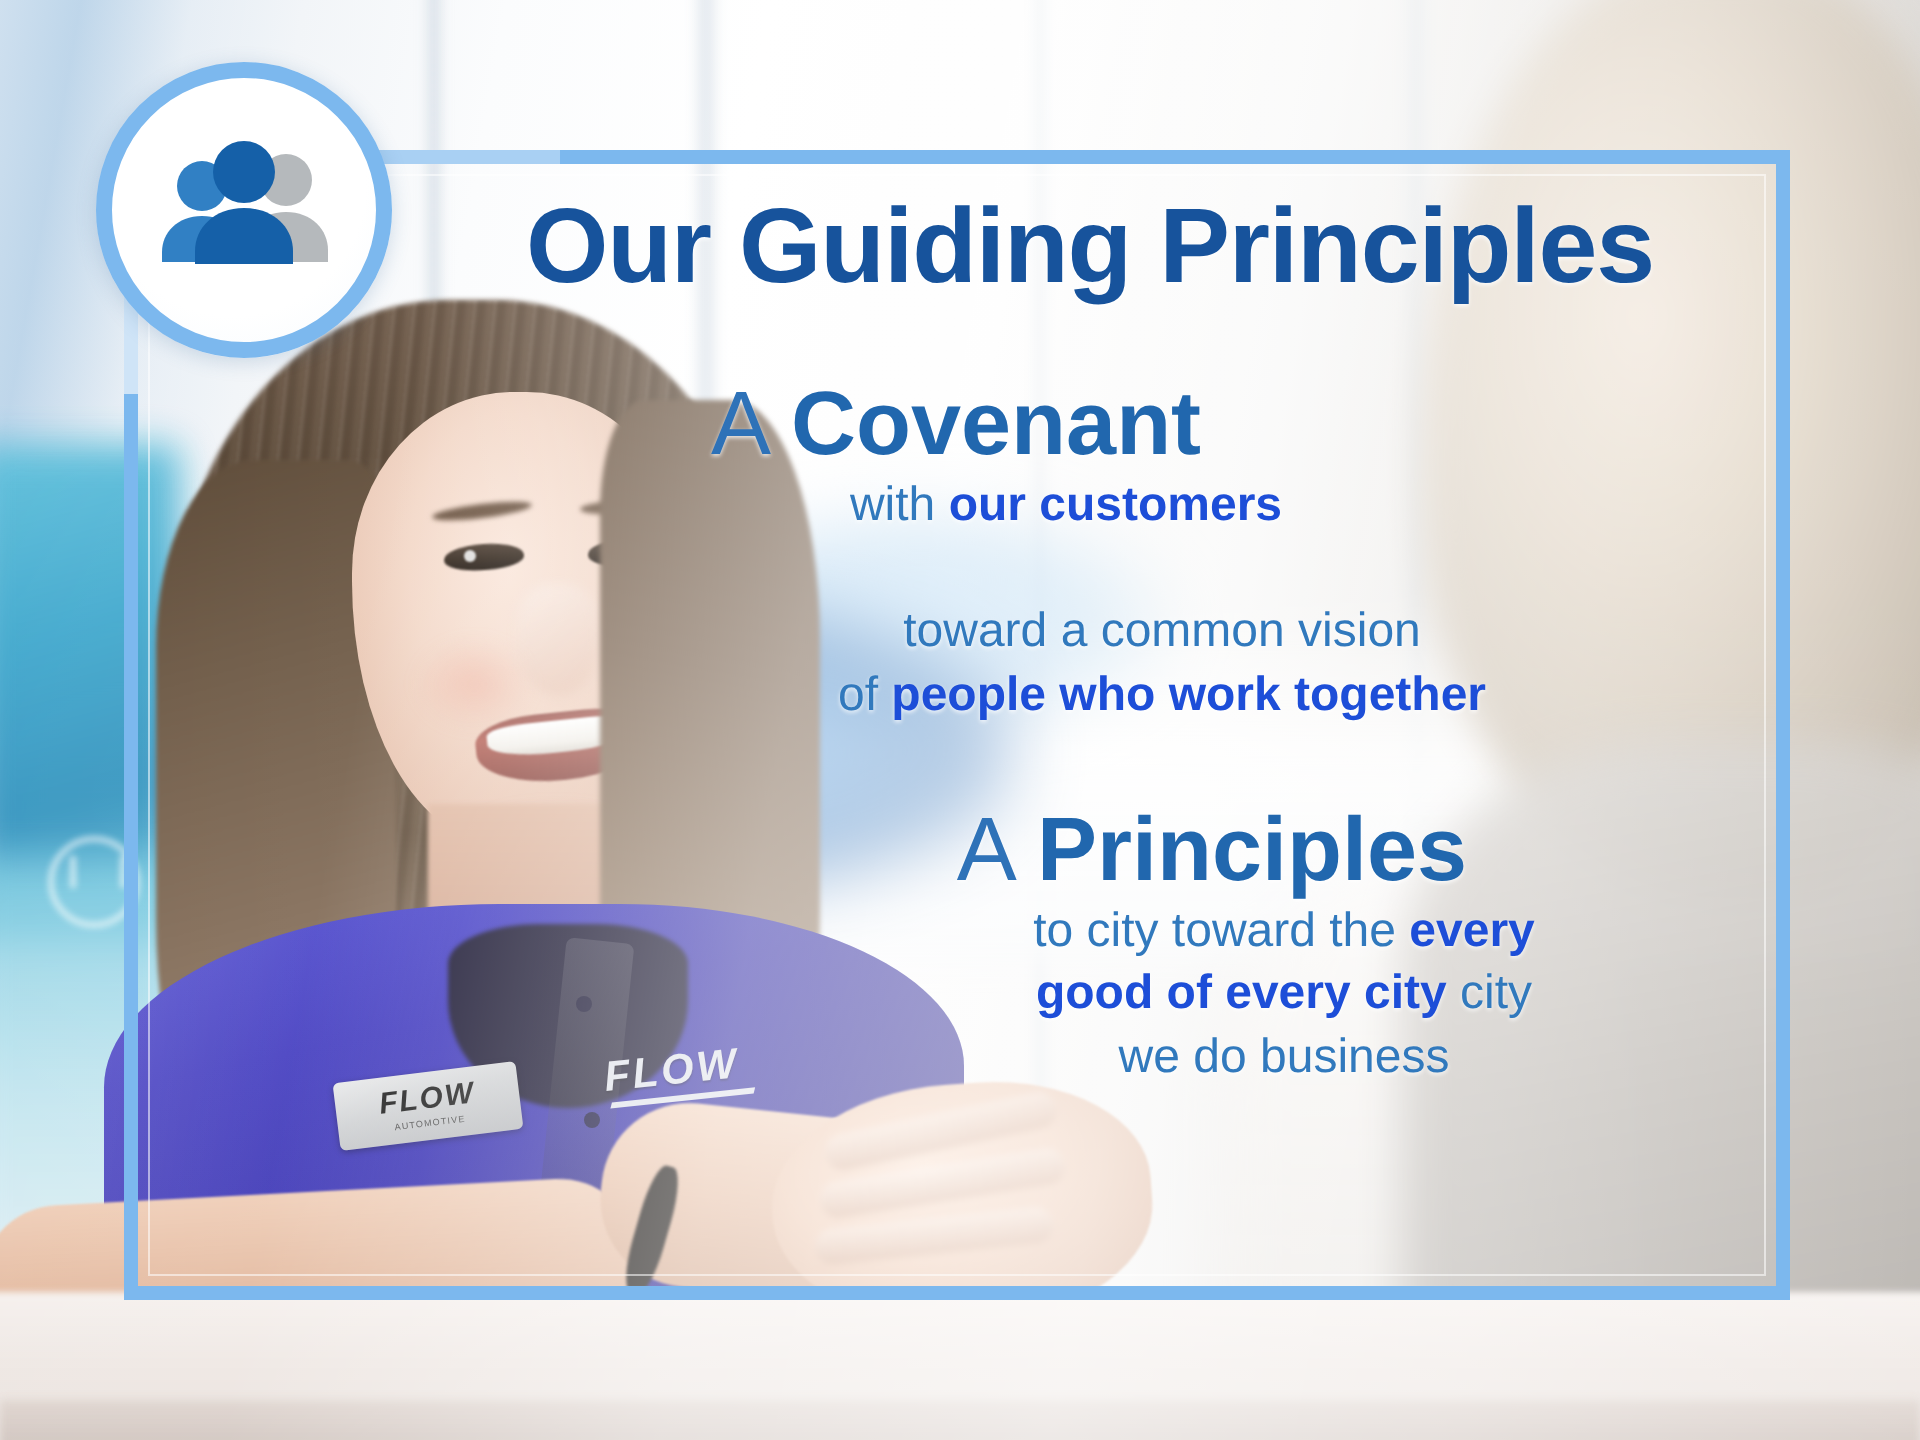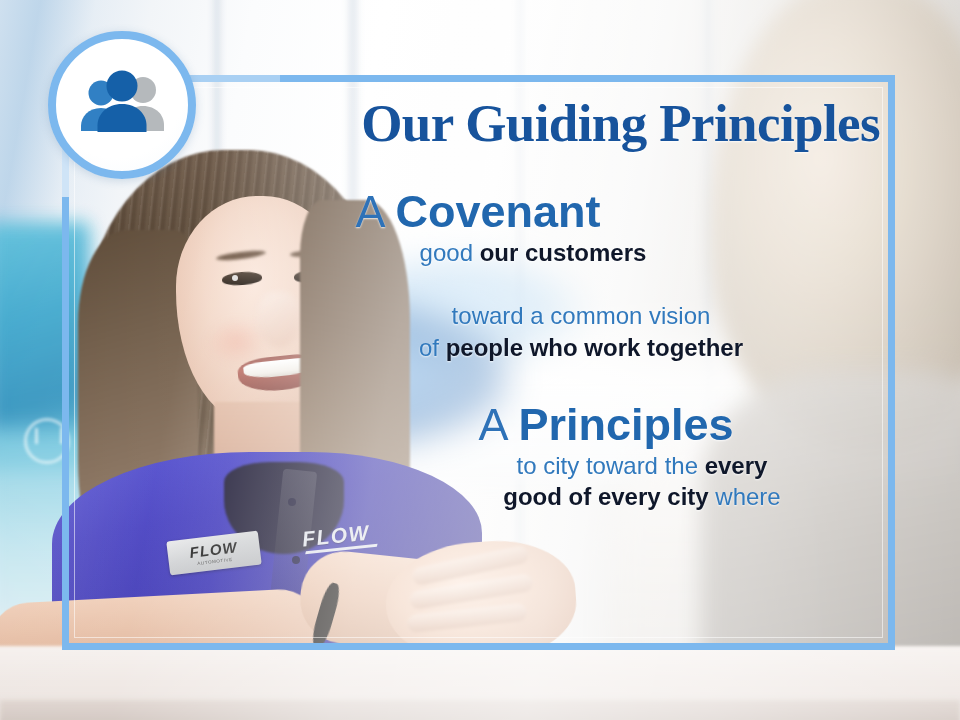--- a/index.html
+++ b/index.html
@@ -447,8 +447,8 @@
     position: absolute;
     left: 210px; top: 96px;
     width: 670px;
-    text-align: right;
-    font-family: Liberation Serif, serif;
+    text-align: center;
+    font-family: Liberation Sans, sans-serif;
     font-weight: 700;
     font-size: 53px;
     line-height: 1.04;

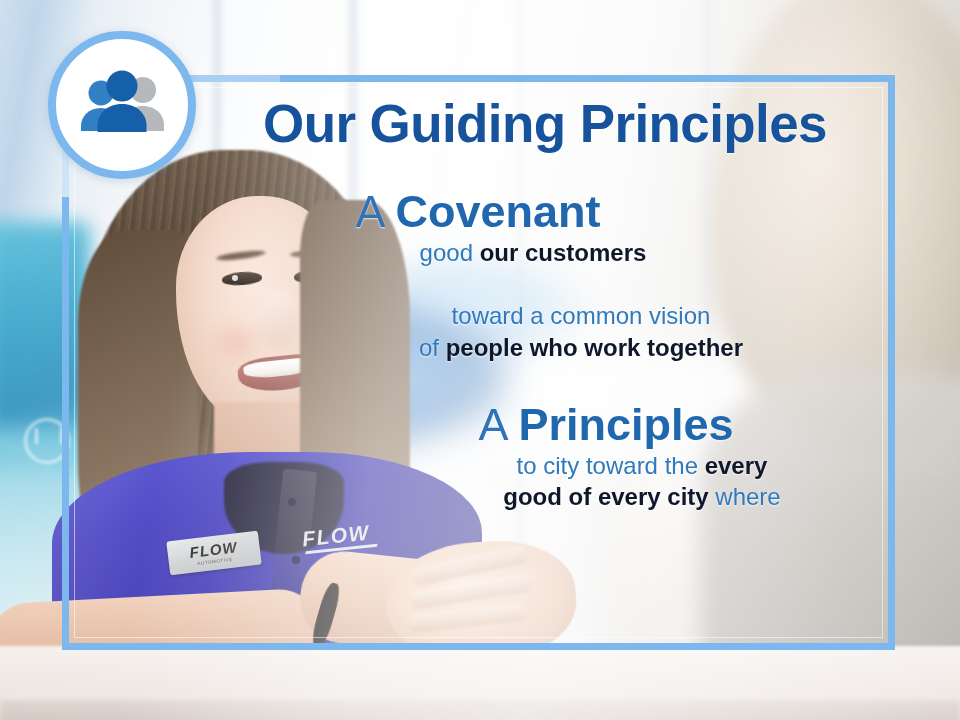--- a/index.html
+++ b/index.html
@@ -604,7 +604,7 @@
         <span class="word"> Covenant</span>
       </div>
       <div class="p-body">
-          <div><span>good </span><b>our customers</b></div>
+          <div><span>with </span><b>our customers</b></div>
         </div>
     </div>
 

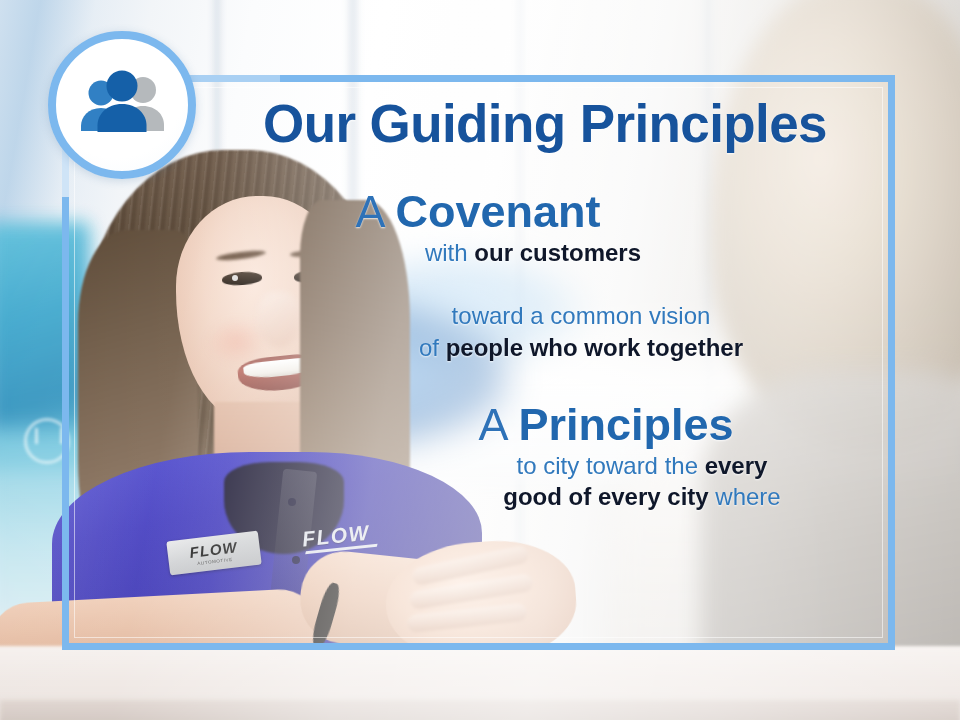--- a/index.html
+++ b/index.html
@@ -483,7 +483,7 @@
     font-weight: 400;
     text-shadow: 0 1px 2px rgba(255,255,255,.8);
   }
-  .p-body b { font-weight: 700; color: #0f172a; }
+  .p-body b { font-weight: 700; color: #1d4ed8; }
 
   .a1 { text-align: center; }
   .a1 .p-head { padding-right: 132px; }

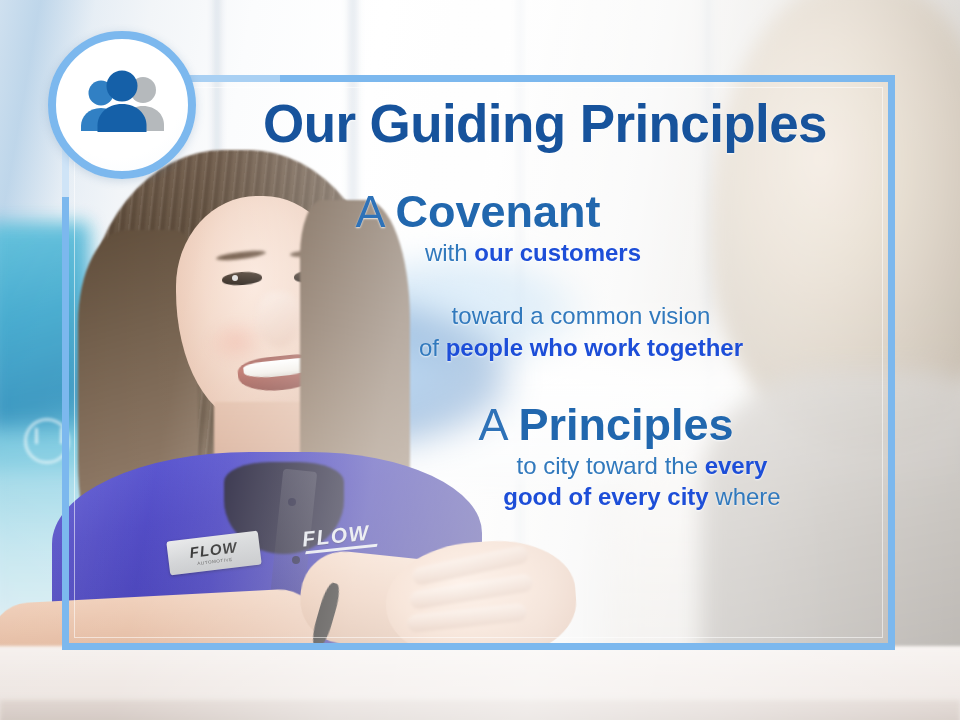--- a/index.html
+++ b/index.html
@@ -626,7 +626,7 @@
       </div>
       <div class="p-body">
           <div><span>to city toward the </span><b>every</b></div>
-          <div><b>good of every city</b><span> where</span></div>
+          <div><b>good of every city</b><span> city</span></div>
         </div>
     </div>
 

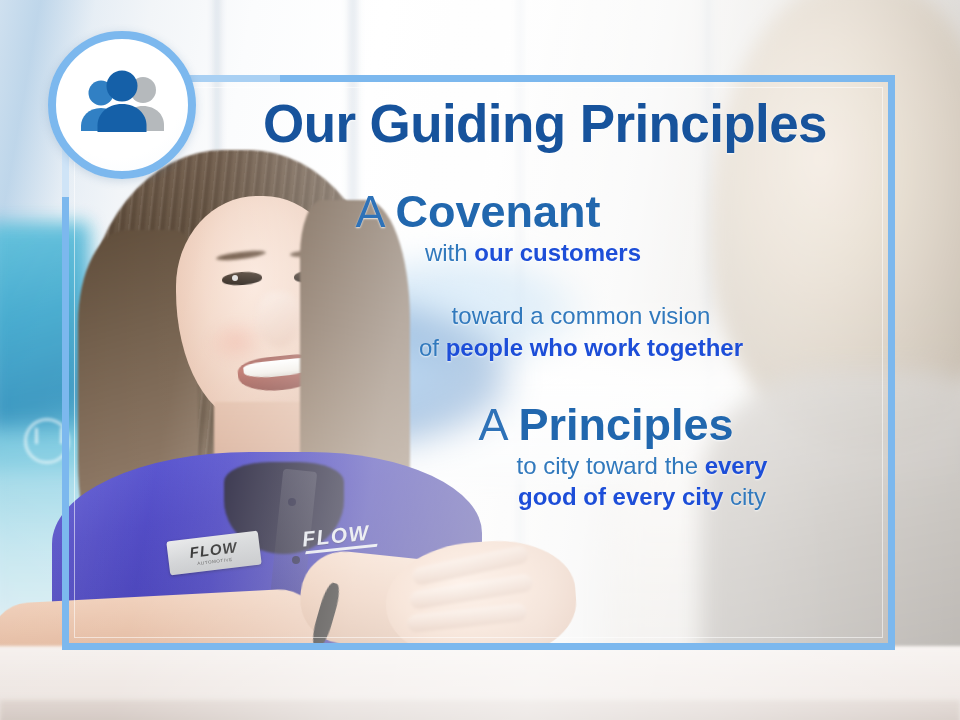--- a/index.html
+++ b/index.html
@@ -627,6 +627,7 @@
       <div class="p-body">
           <div><span>to city toward the </span><b>every</b></div>
           <div><b>good of every city</b><span> city</span></div>
+          <div><span>we do business</span></div>
         </div>
     </div>
 

